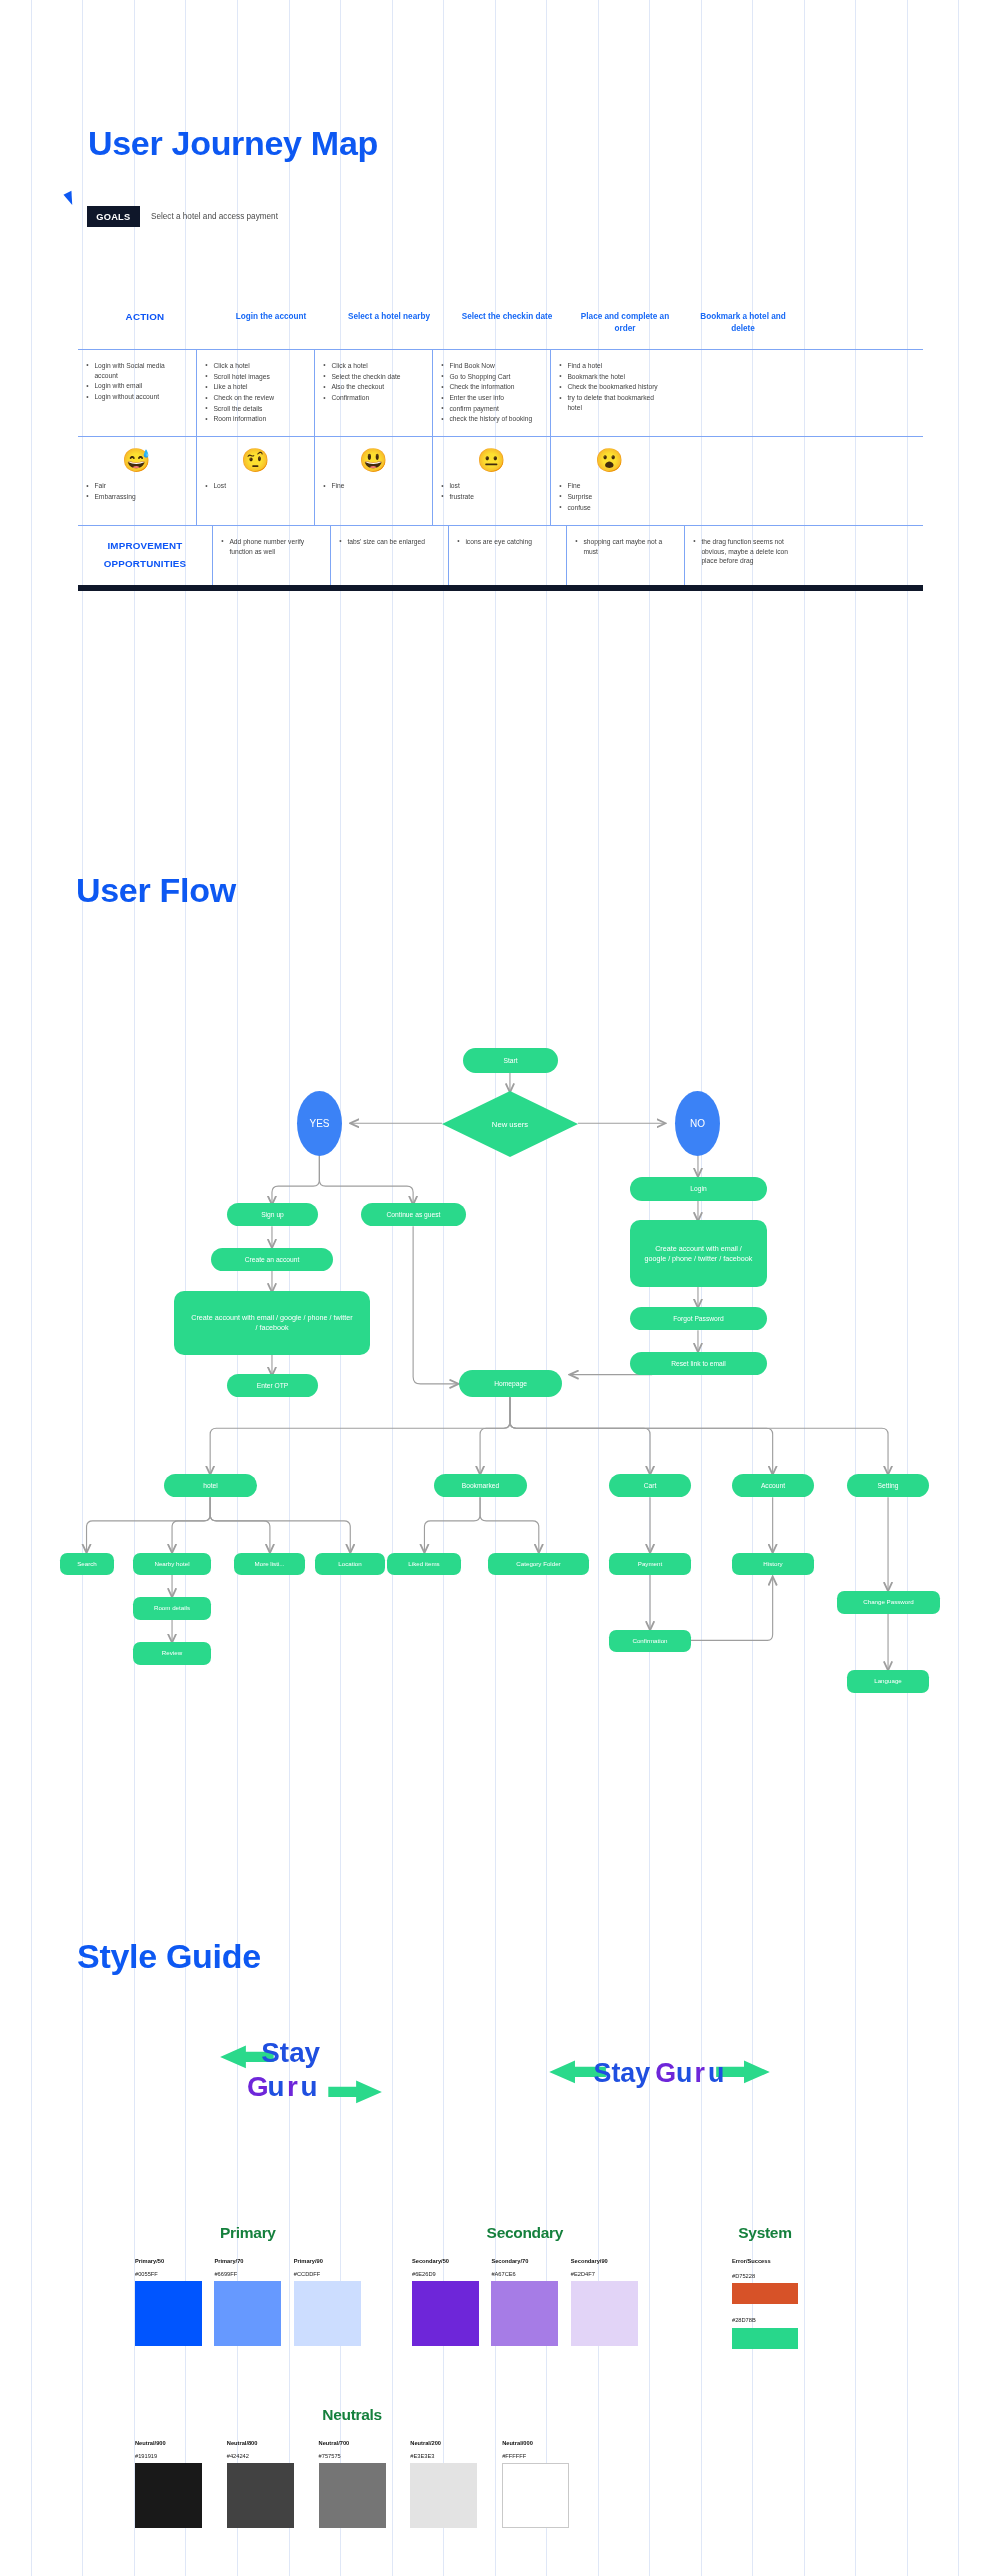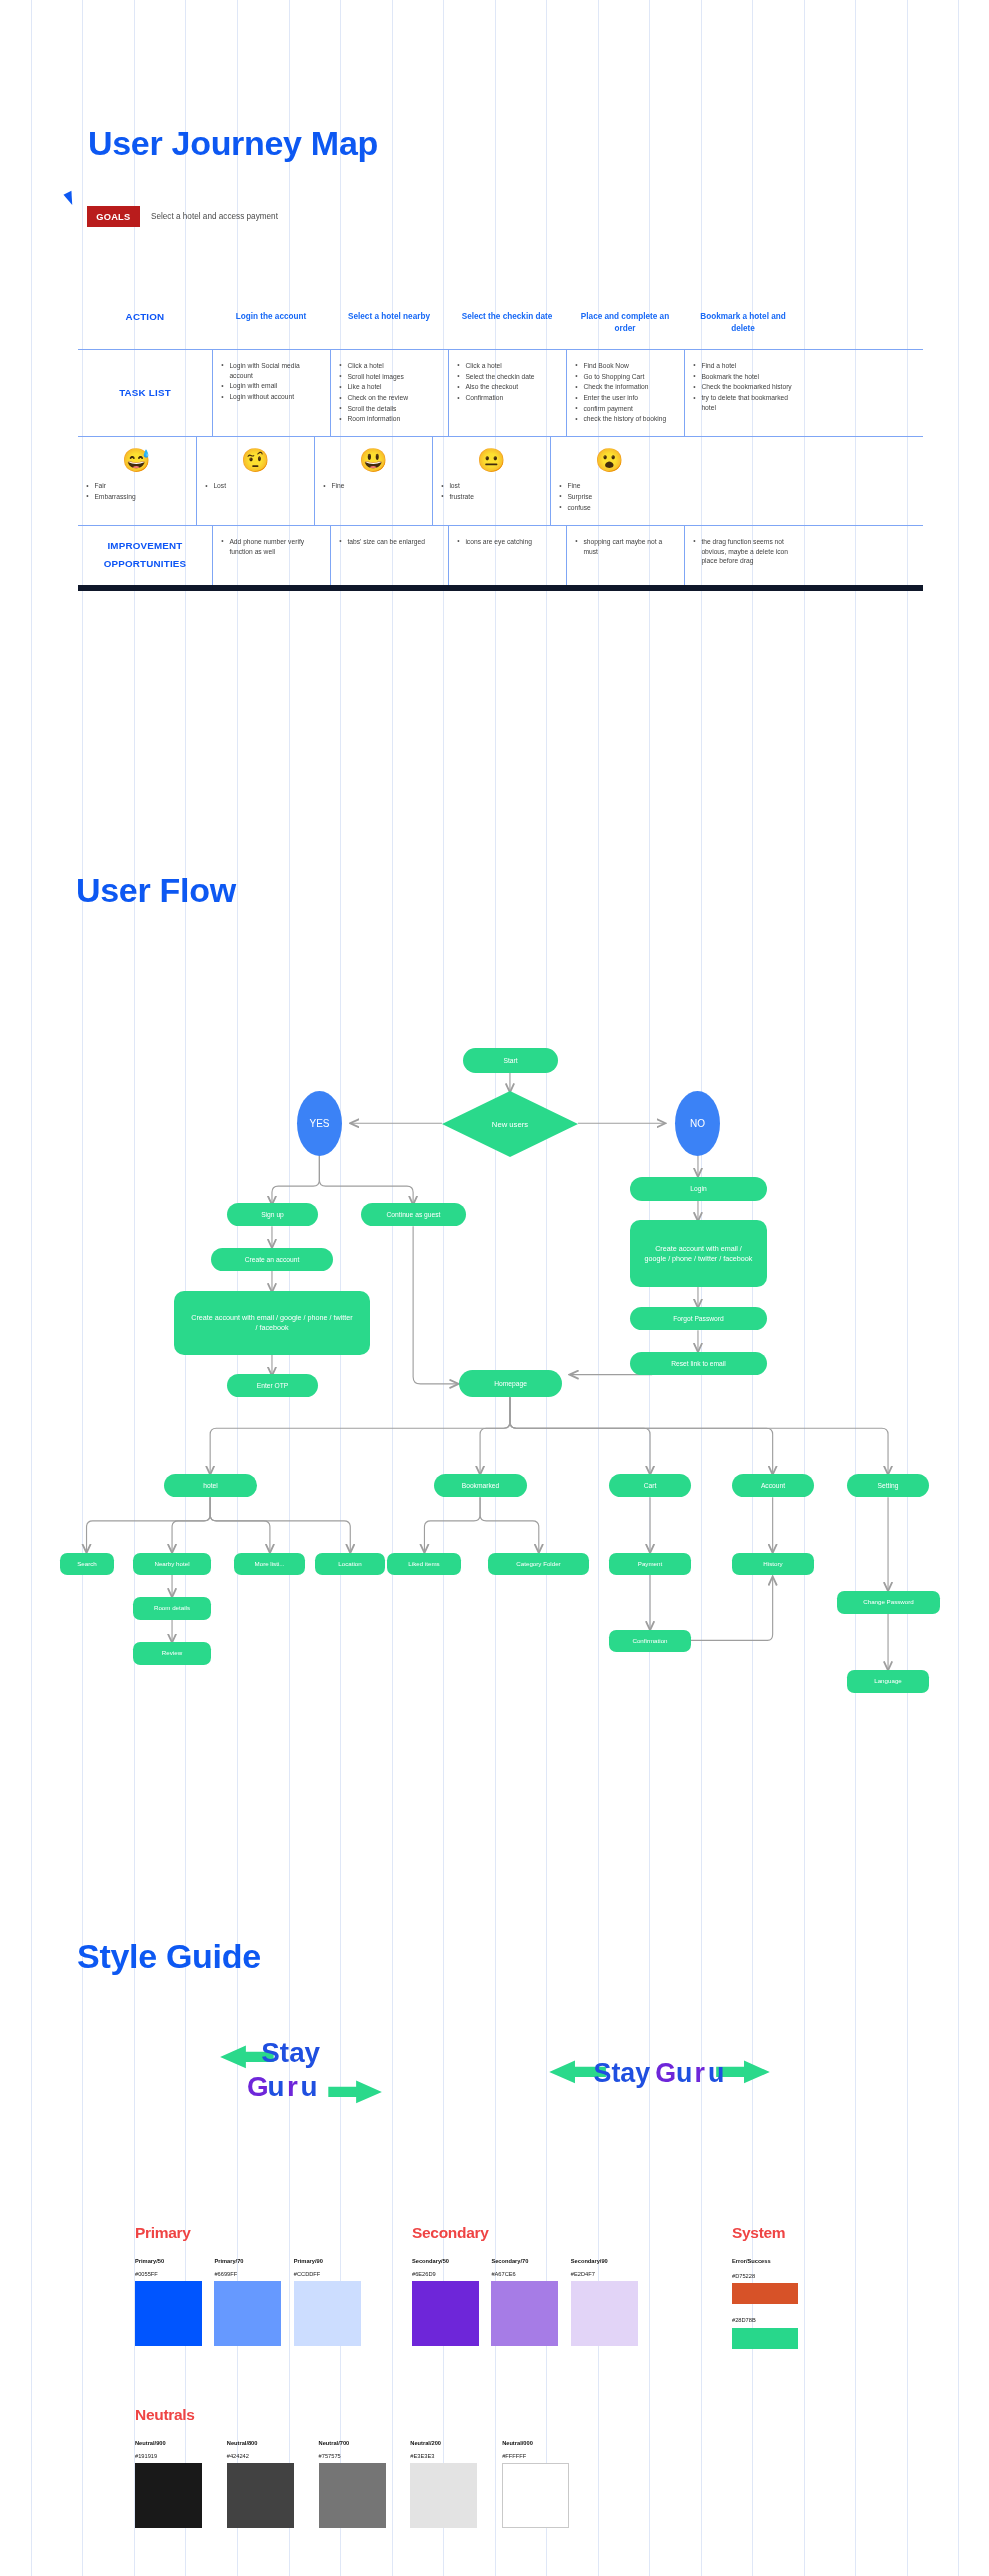--- a/index.html
+++ b/index.html
@@ -25,7 +25,7 @@
     border-left:3.6px solid transparent; border-right:6.7px solid transparent;
     border-top:13.4px solid #0d58f2; transform:rotate(-28deg); }
   .goals-row { position:absolute; left:87px; top:206px; display:flex; align-items:center; gap:11.3px;}
-  .goals-badge { background:#b91c1c; color:#fff; font-weight:bold; font-size:9.3px;
+  .goals-badge { background:#0f172a; color:#fff; font-weight:bold; font-size:9.3px;
     padding:5.7px 9.3px; letter-spacing:0.2px; }
   .goals-text { font-size:8.2px; color:#4a4a4a; }
 

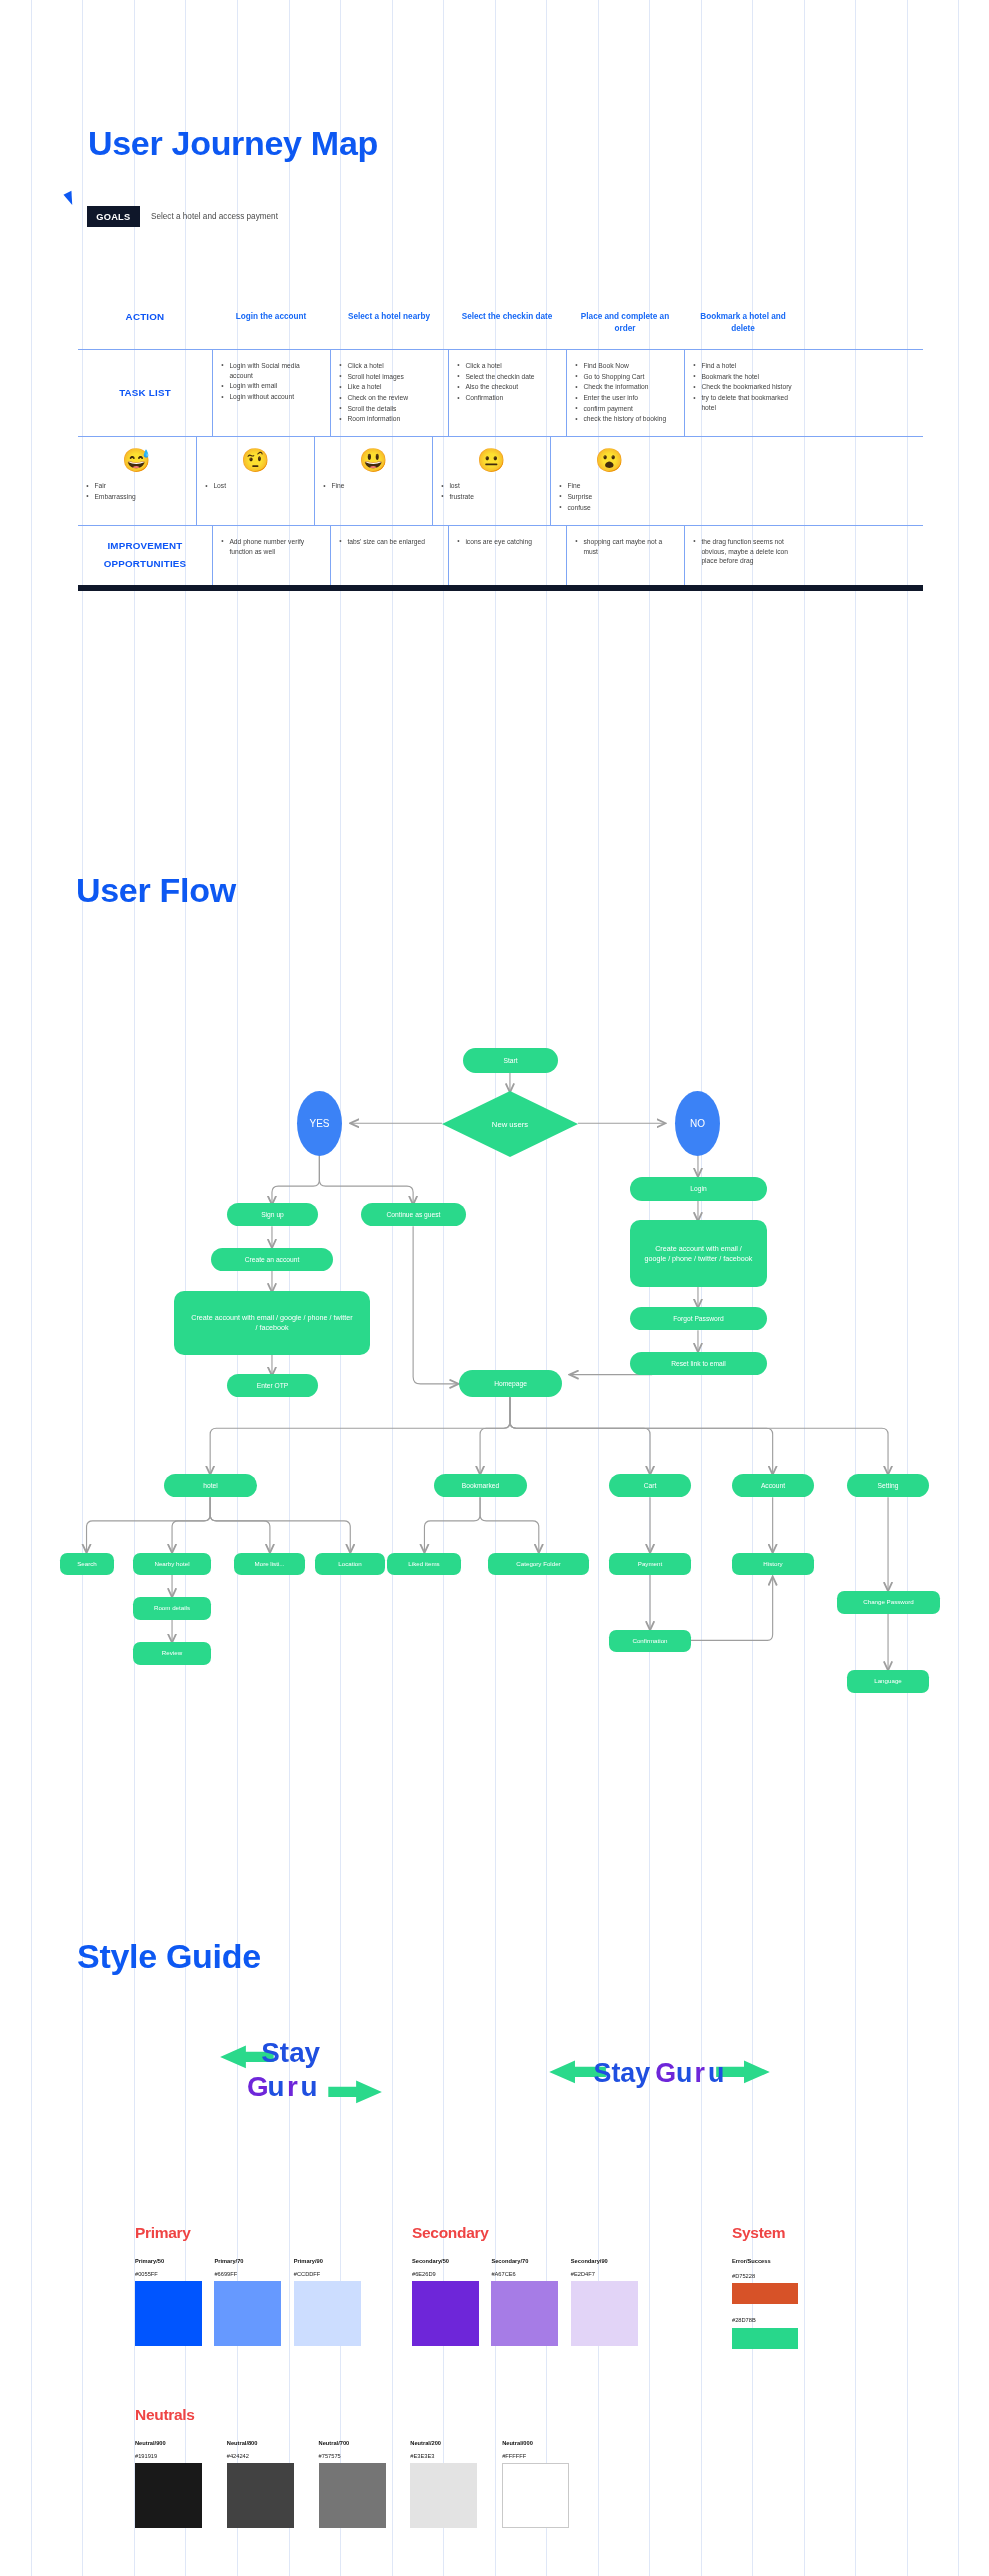--- a/index.html
+++ b/index.html
@@ -135,9 +135,6 @@
     </div>
 
     <div class="ujm-row">
-      <div class="cell col-label label">
-          <div class="row-label">TASK LIST</div>
-        </div>
       <div class="cell col-step">
           <ul class="bullets">
             <li>Login with Social media account</li>

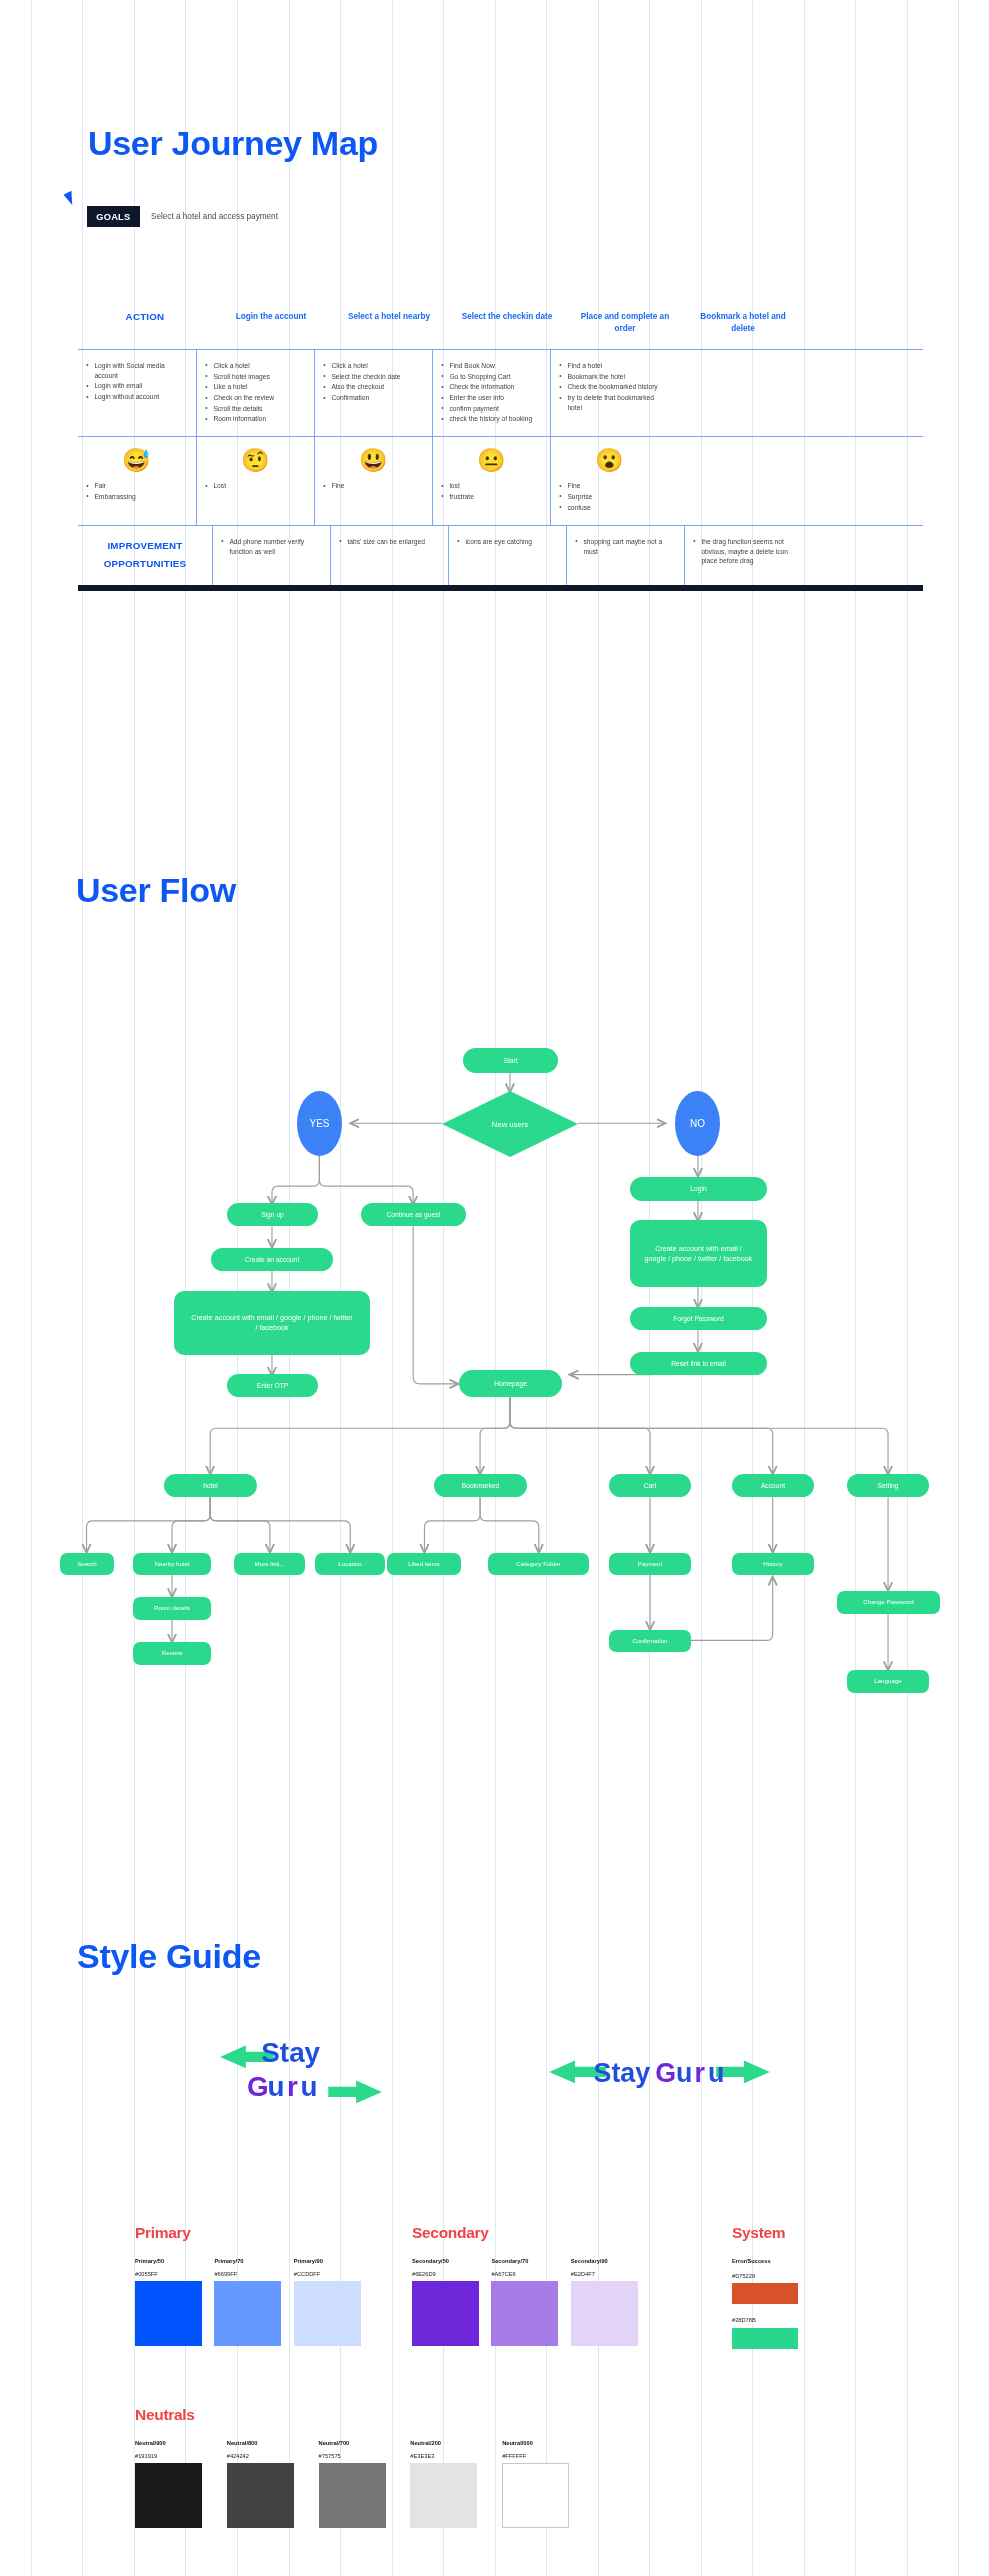--- a/index.html
+++ b/index.html
@@ -71,7 +71,7 @@
   #sg-title { left:77px; top:1937px; }
   .logo-wrap { position:absolute; }
   .sg-group { position:absolute; }
-  .sg-h2 { font-size:15.5px; font-weight:bold; color:#ef4444; margin-bottom:15.5px; letter-spacing:-0.3px; }
+  .sg-h2 { font-size:15.5px; font-weight:bold; color:#15803d; margin-bottom:15.5px; letter-spacing:-0.3px;text-align:center; }
   .swatches { display:flex; gap:12.4px; }
   .swatch-name { font-size:5.7px; font-weight:bold; color:#111; margin-bottom:7.2px; }
   .swatch-hex  { font-size:5.7px; color:#222; margin-bottom:4.6px; font-family:"Liberation Sans", sans-serif; }

